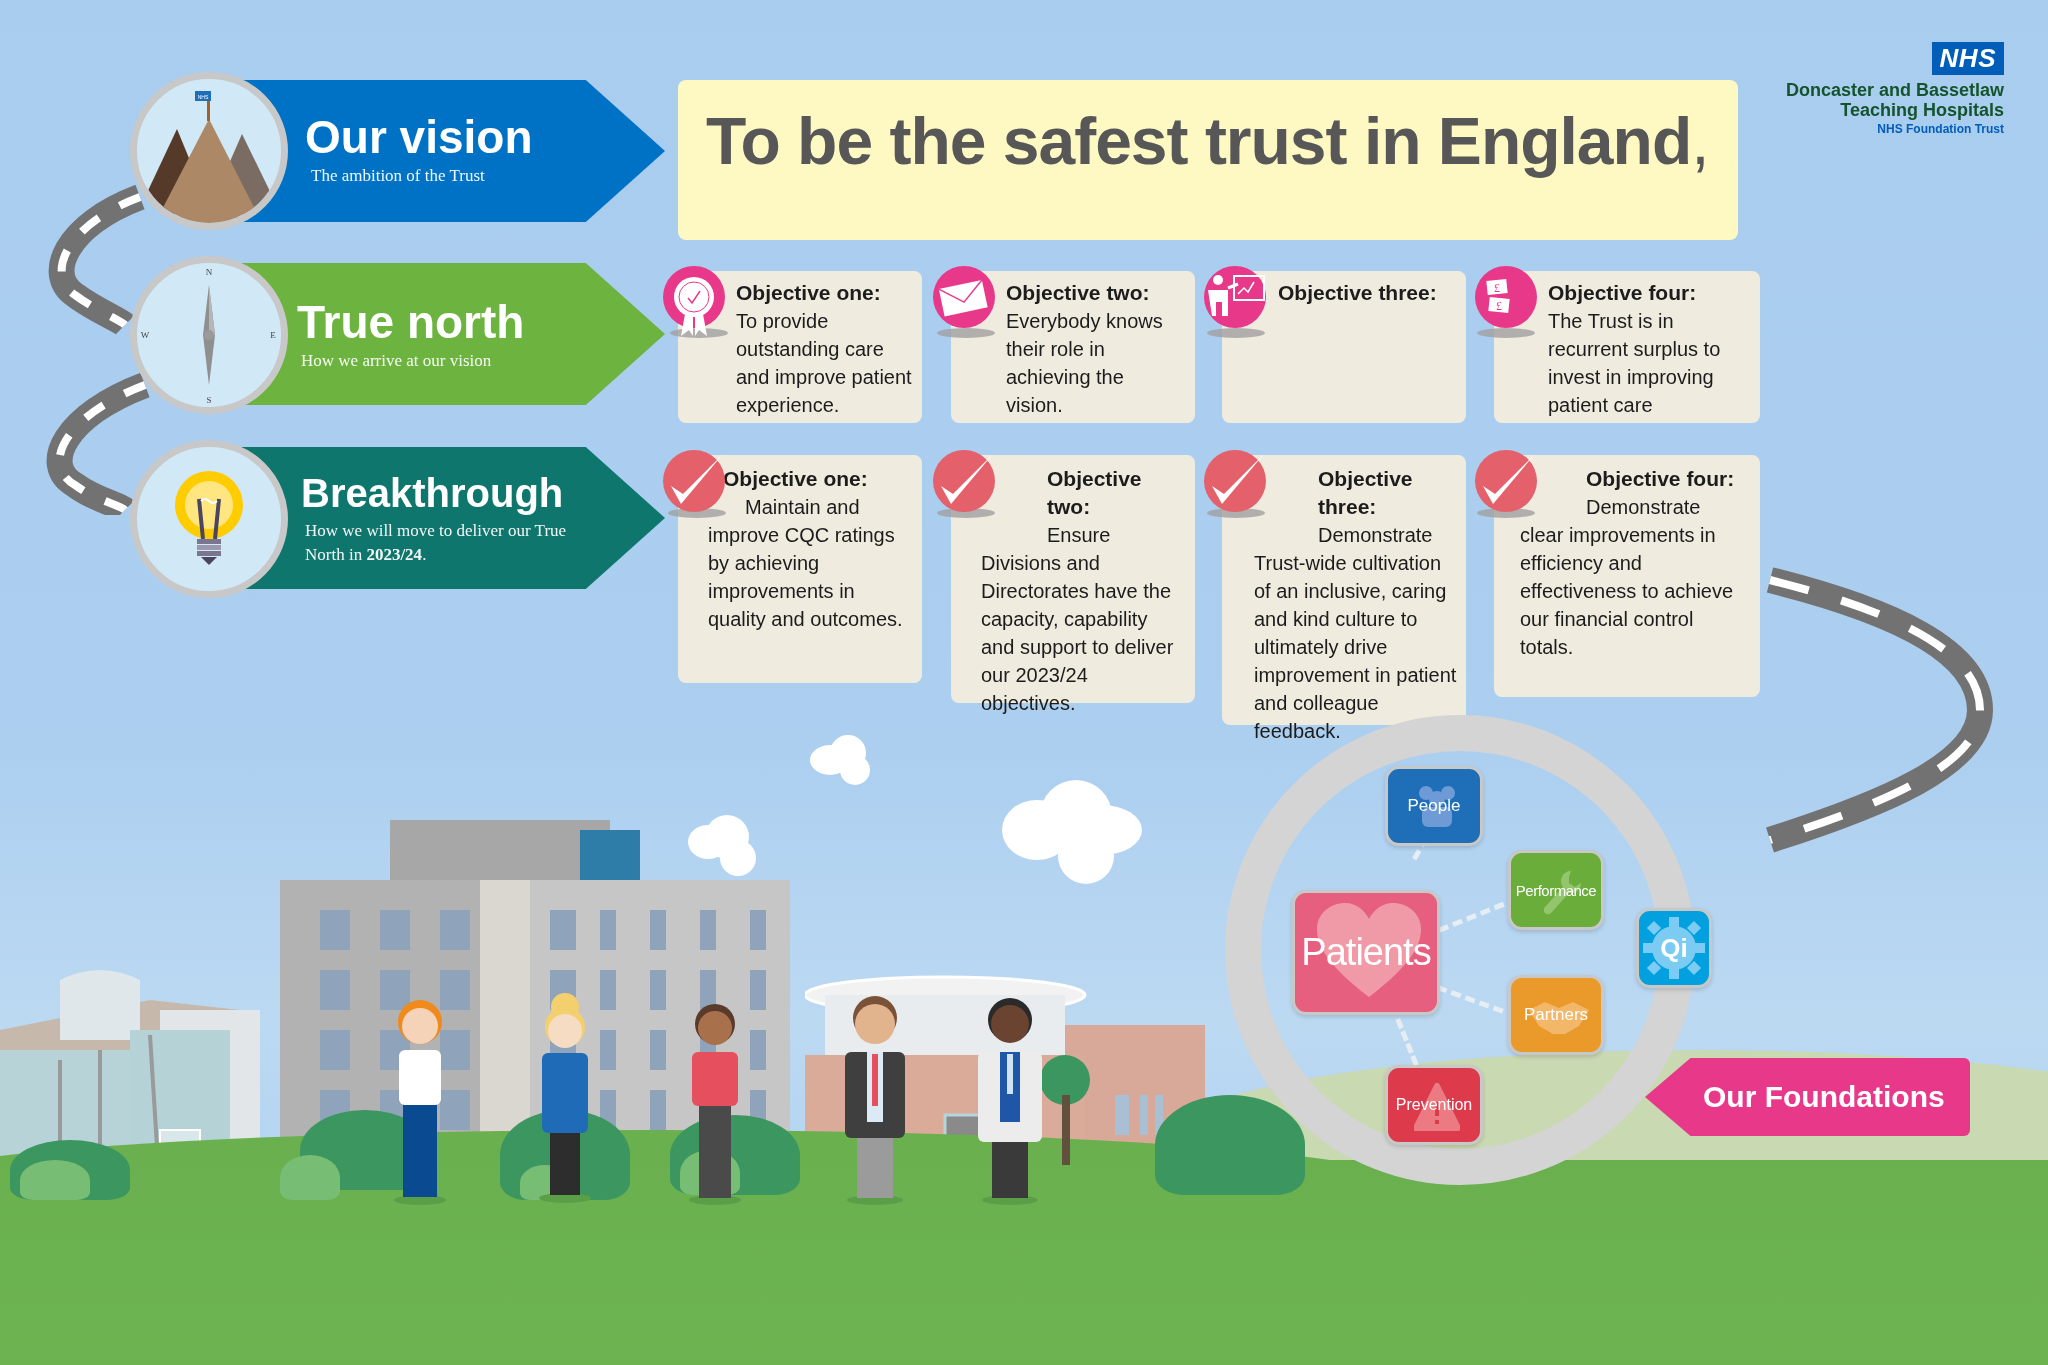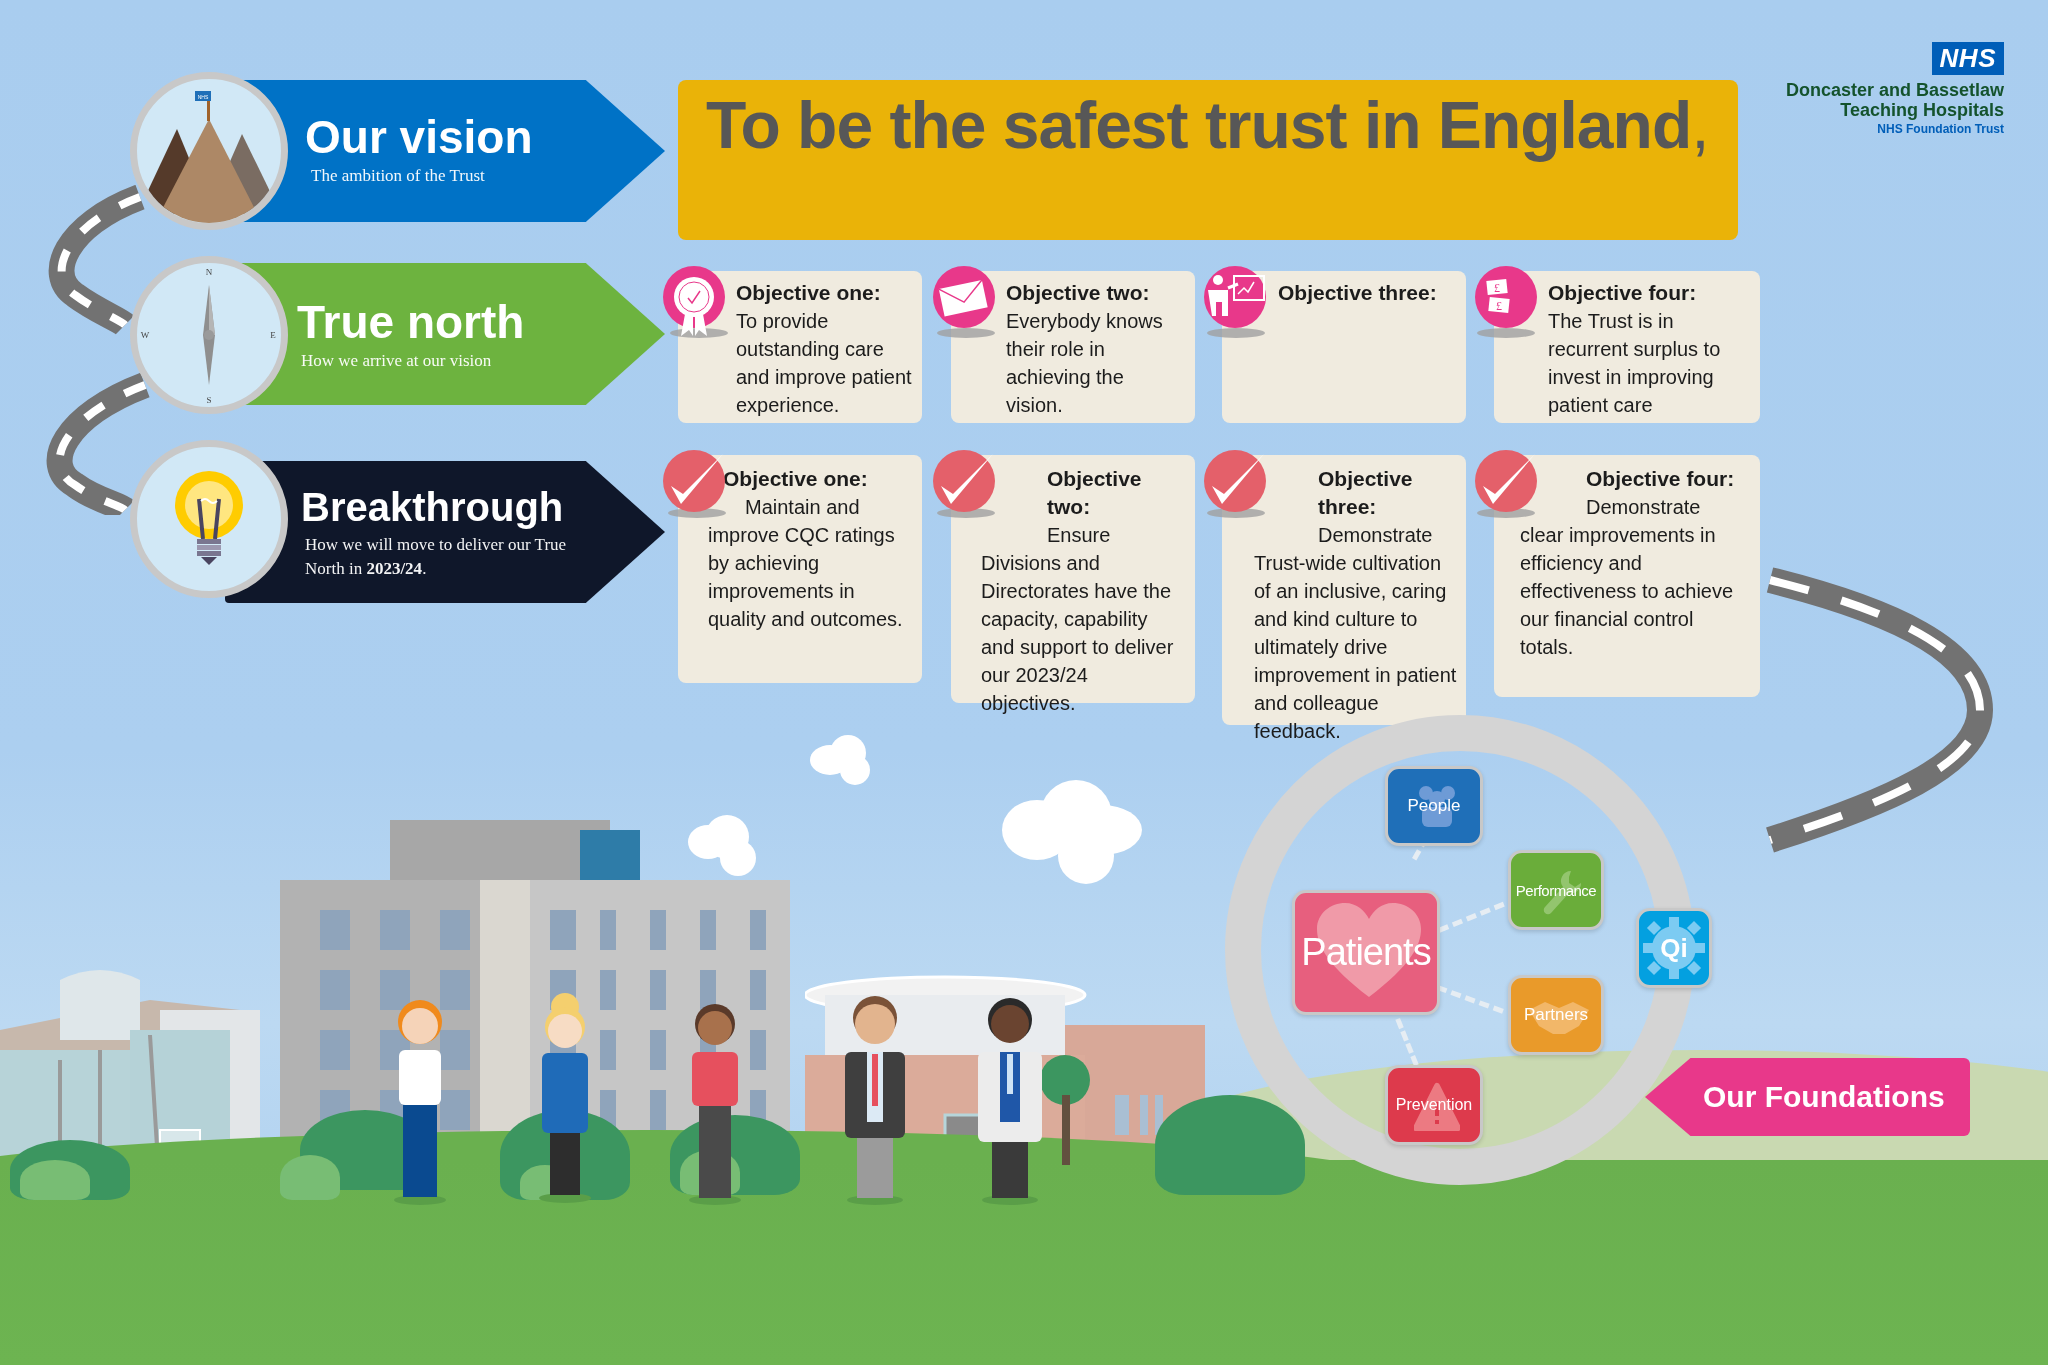--- a/index.html
+++ b/index.html
@@ -38,7 +38,7 @@
   
   .vision-box {
     position: absolute; left: 678px; top: 80px; width: 1060px; height: 160px;
-    background: #eab308; border-radius: 8px; padding: 10px 0 0 28px;
+    background: #fef9c3; border-radius: 8px; padding: 26px 0 0 28px;
   }
   .vision-box .l1 { font-size: 66px; font-weight: 700; color: #575757; line-height: 70px; letter-spacing: -1px; }
   .vision-box .l2 { font-size: 56px; color: #111; line-height: 60px; letter-spacing: -1px; }

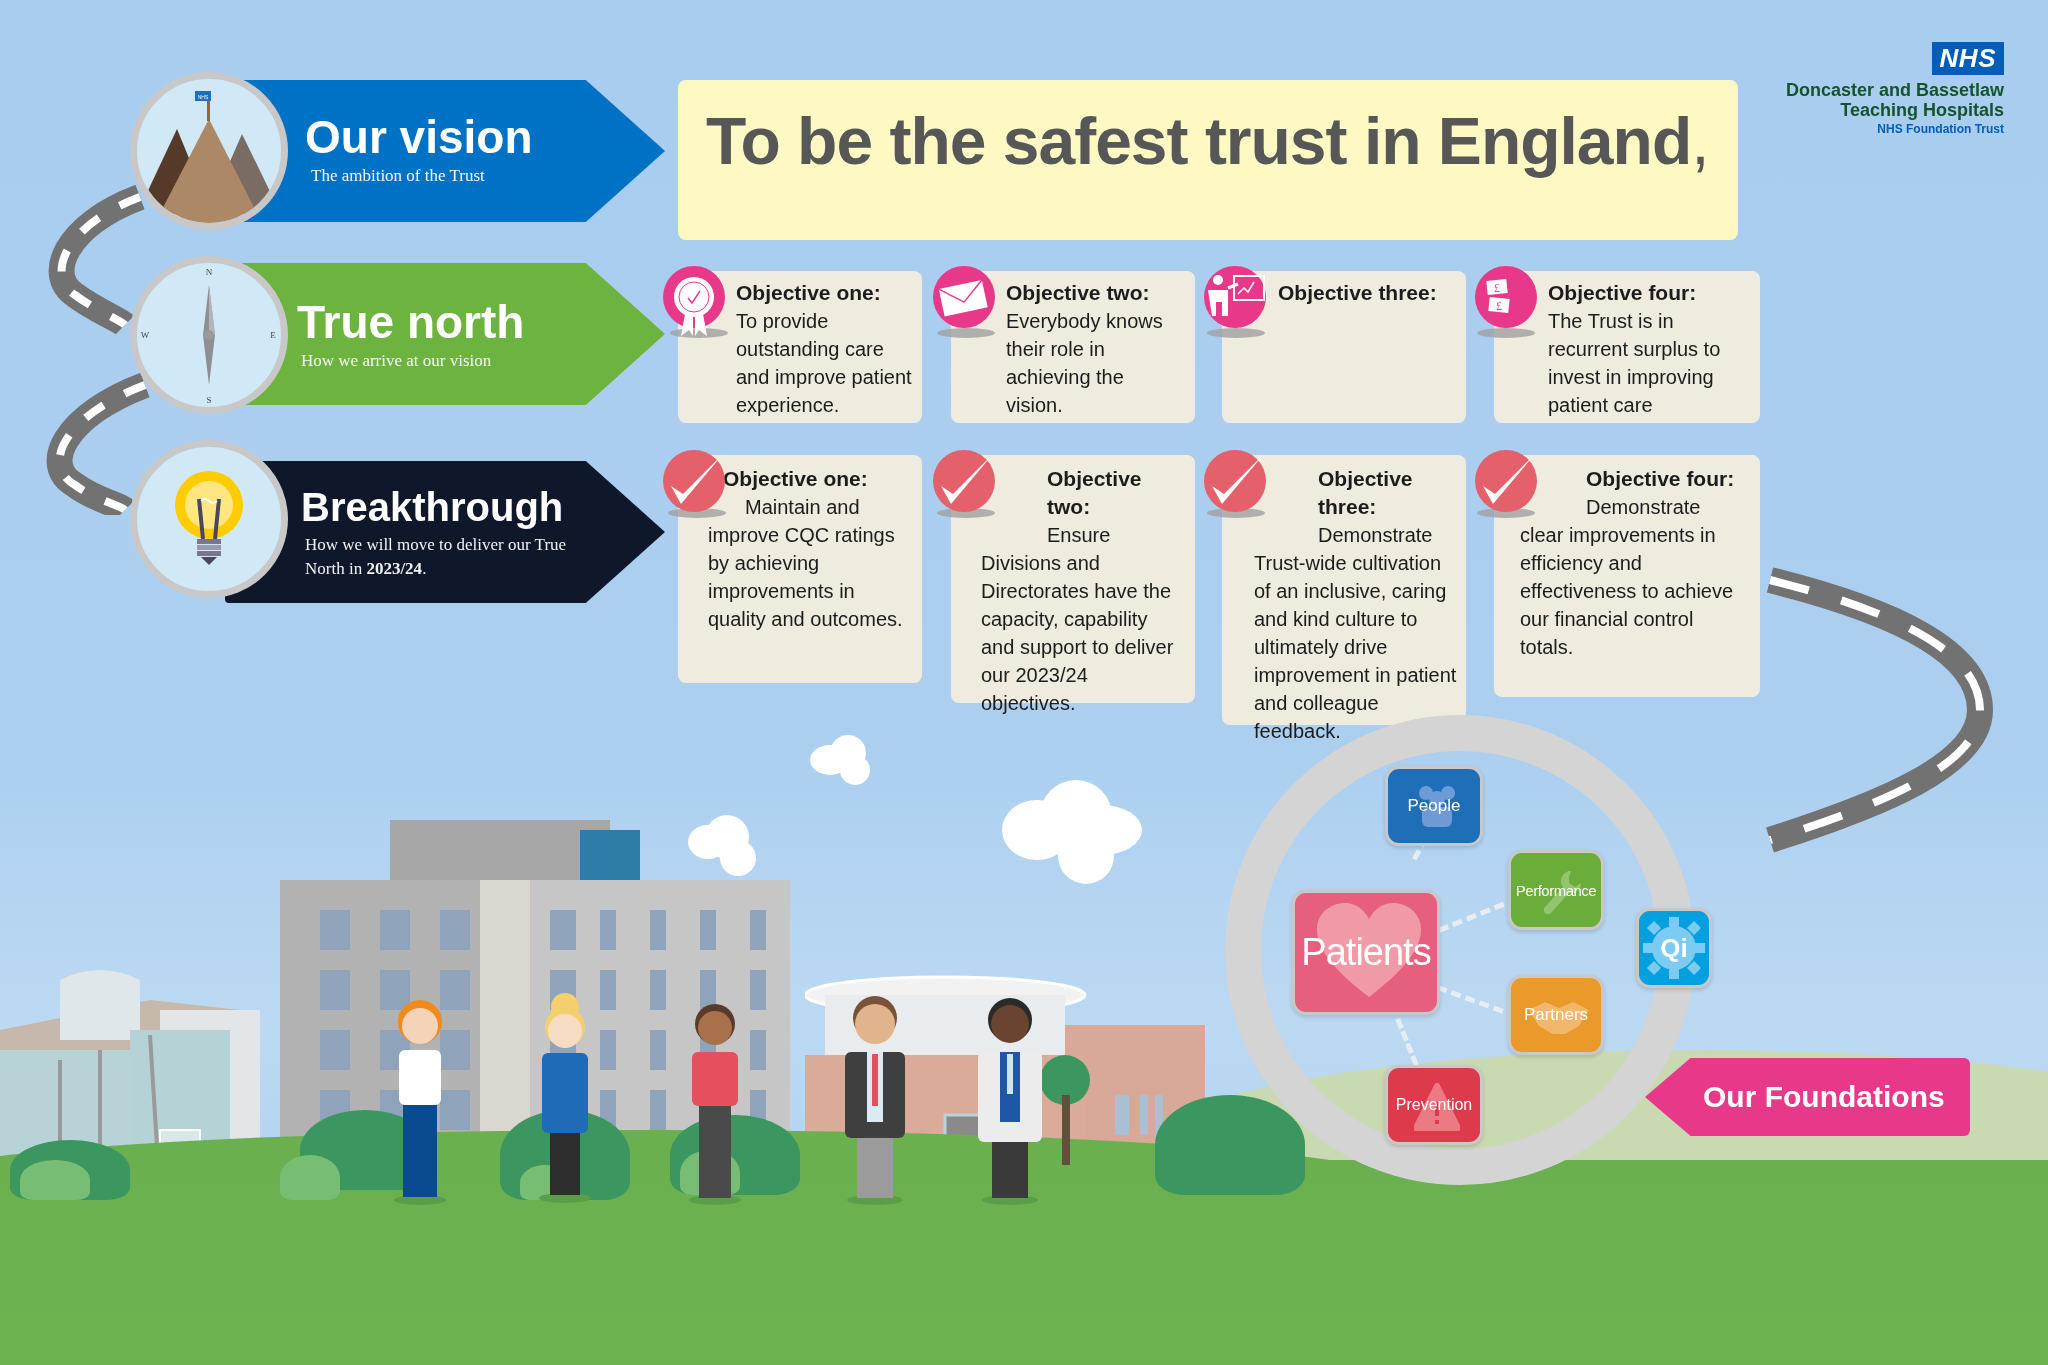--- a/index.html
+++ b/index.html
@@ -145,7 +145,7 @@
   </svg>
 </div>
 
-<div class="banner" style="top:447px;background:#0f172a;margin-top:14px;">
+<div class="banner" style="top:447px;background:#0f766e;">
   <div class="btitle" style="top:24px;left:76px;font-size:40px">Breakthrough</div>
   <div class="bsub" style="top:72px;left:80px;width:300px">
     <span>How we will move to deliver our True North in </span><b>2023/24</b><span>.</span>

